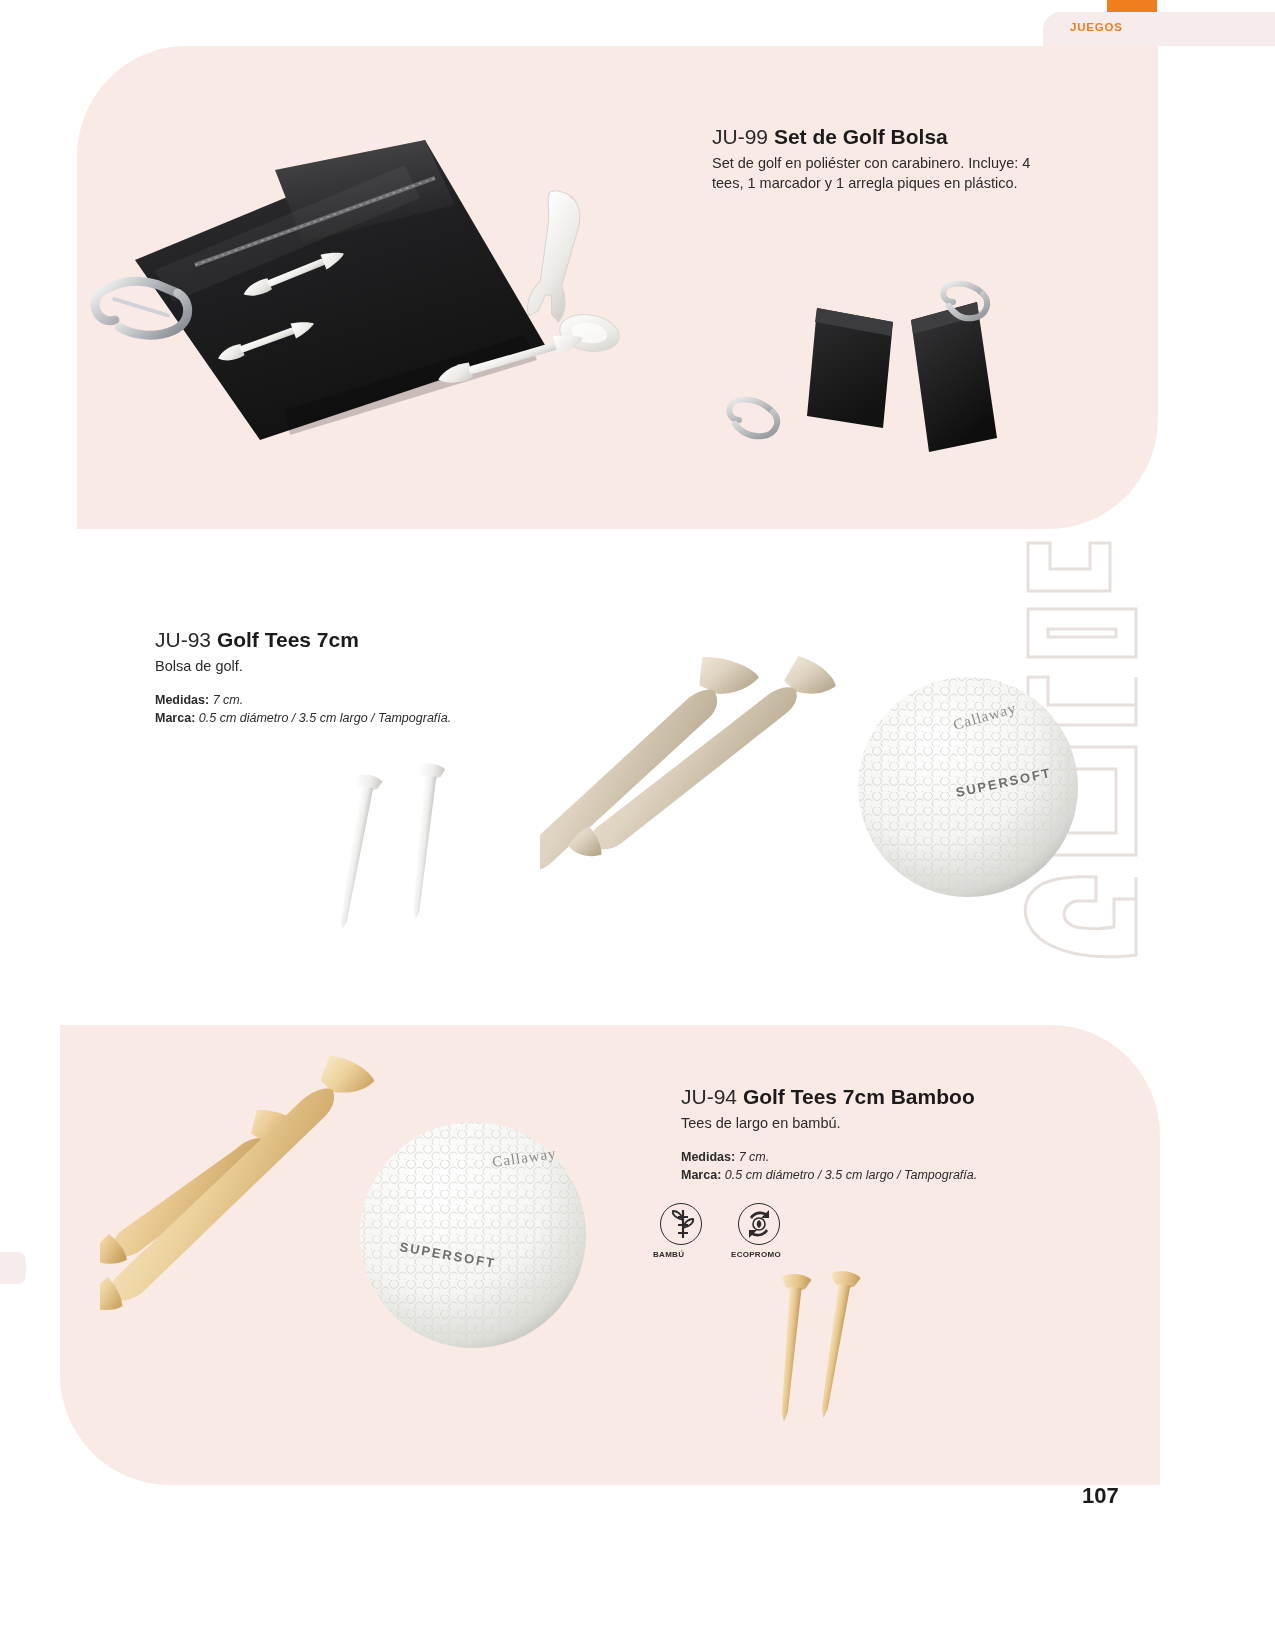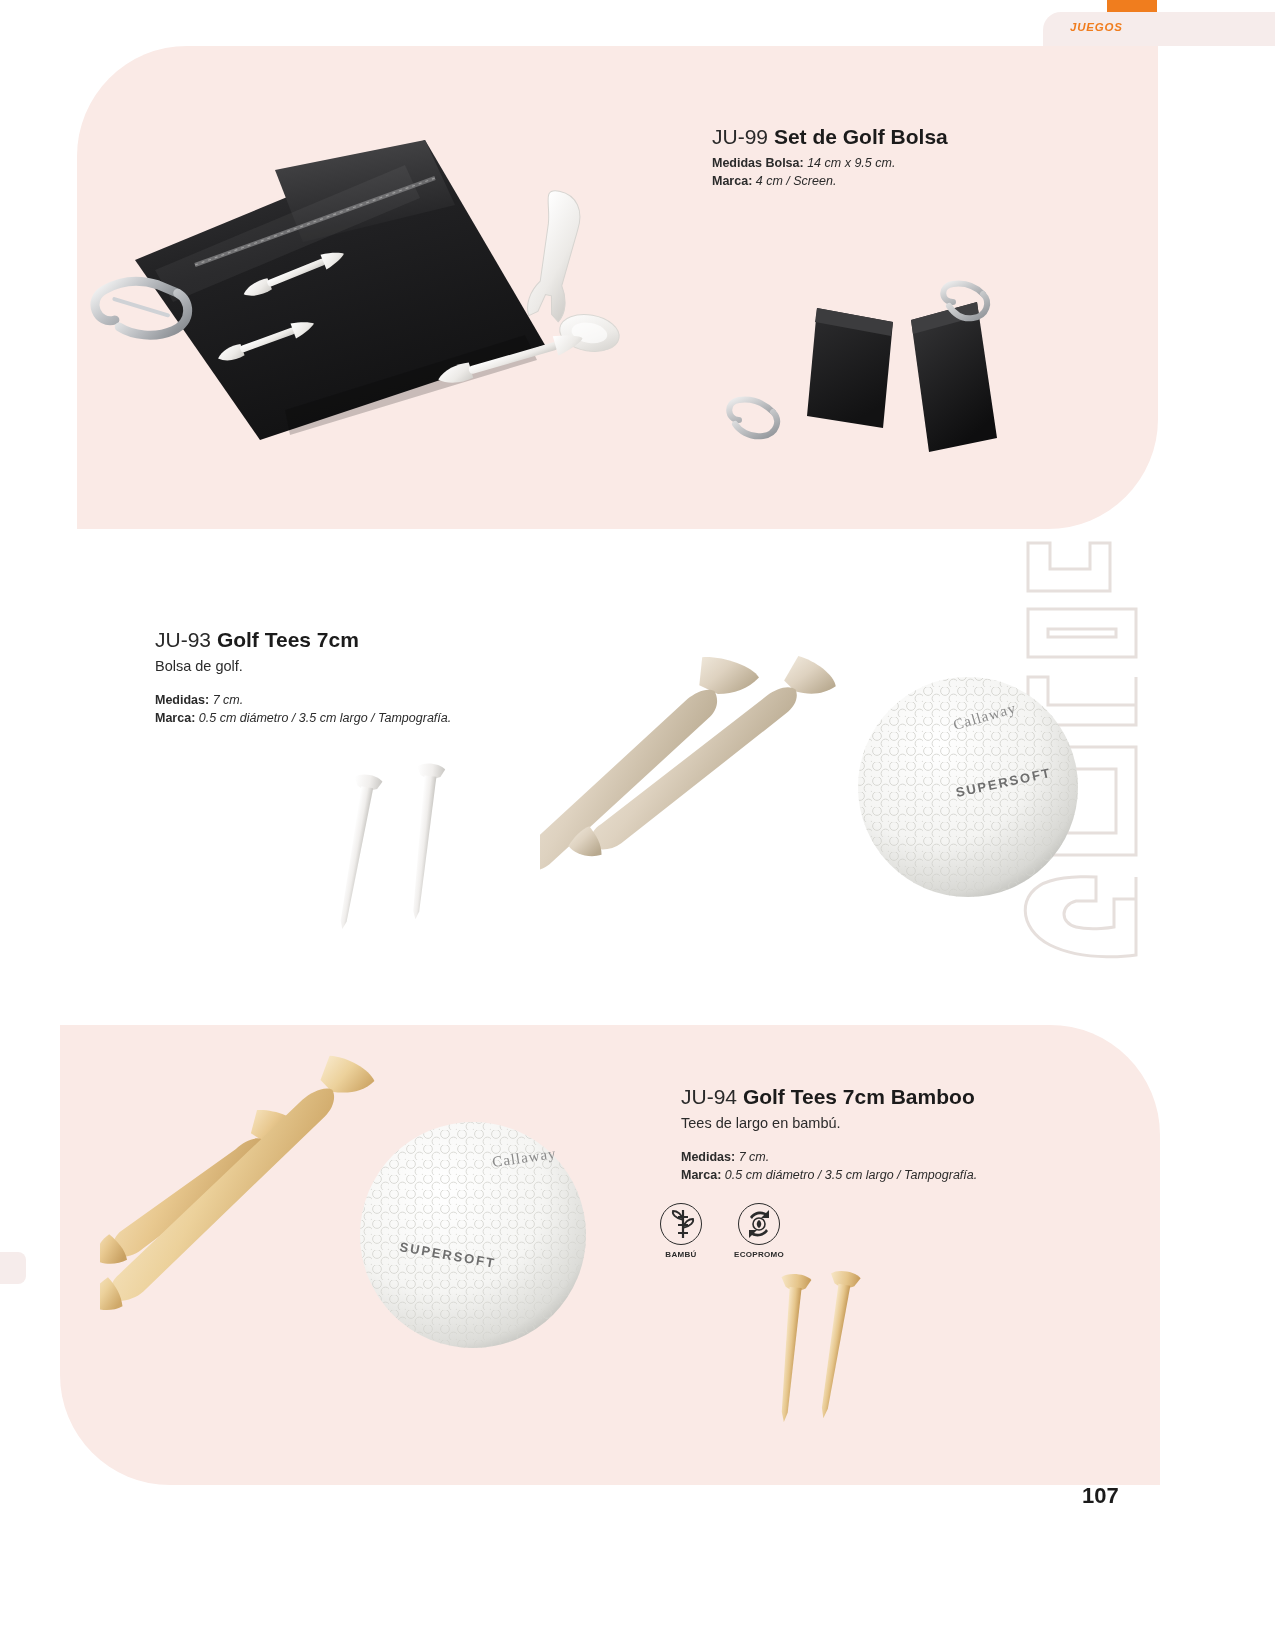--- a/index.html
+++ b/index.html
@@ -22,7 +22,6 @@
     top: 0; left: 0;
     width: 1162px;
     height: 52px;
-    font-style: italic;
   }
   .tab-accent {
     position: absolute;

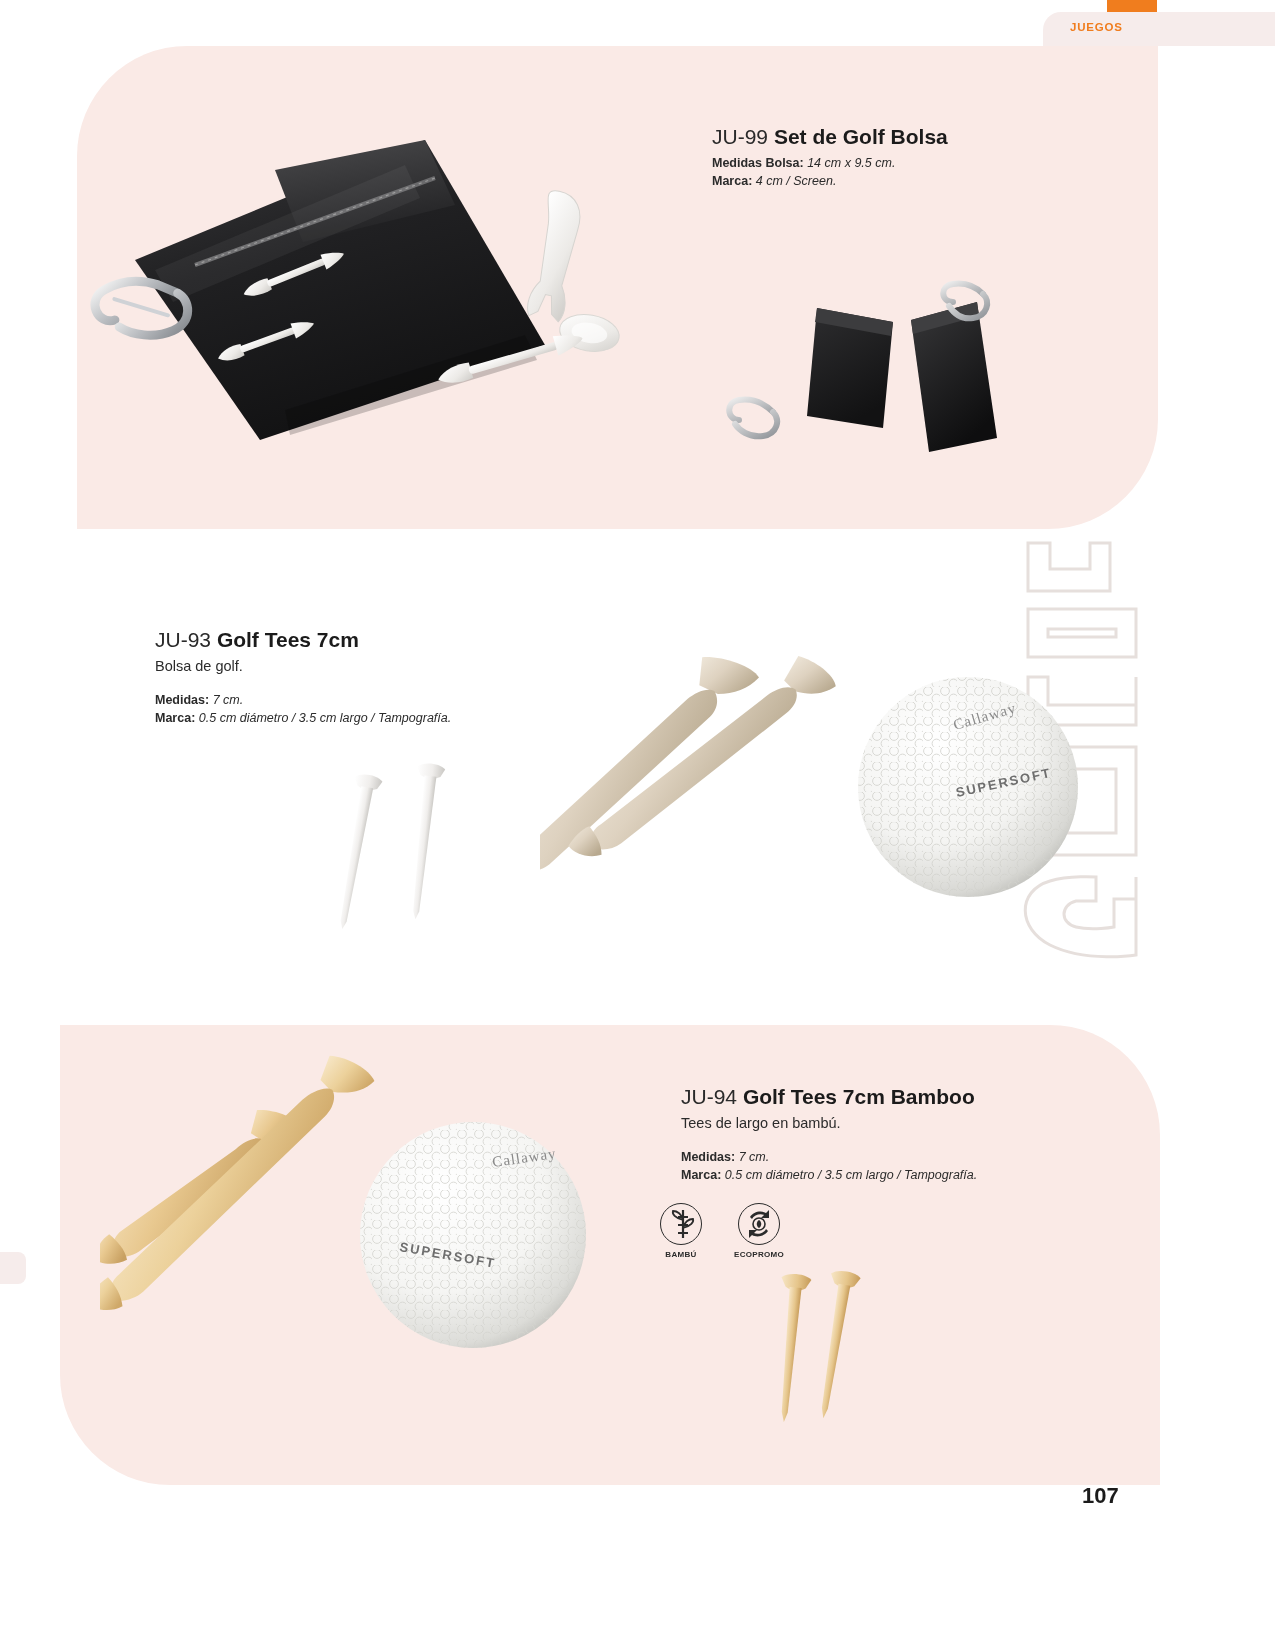--- a/index.html
+++ b/index.html
@@ -288,6 +288,7 @@
     <span class="code">JU-99</span>
     <span class="name">Set de Golf Bolsa</span>
   </h2>
+  <p class="desc">Set de golf en poliéster con carabinero. Incluye: 4 tees, 1 marcador y 1 arregla piques en plástico.</p>
   <div class="specs">
     <div>
       <span class="lbl">Medidas Bolsa:</span>

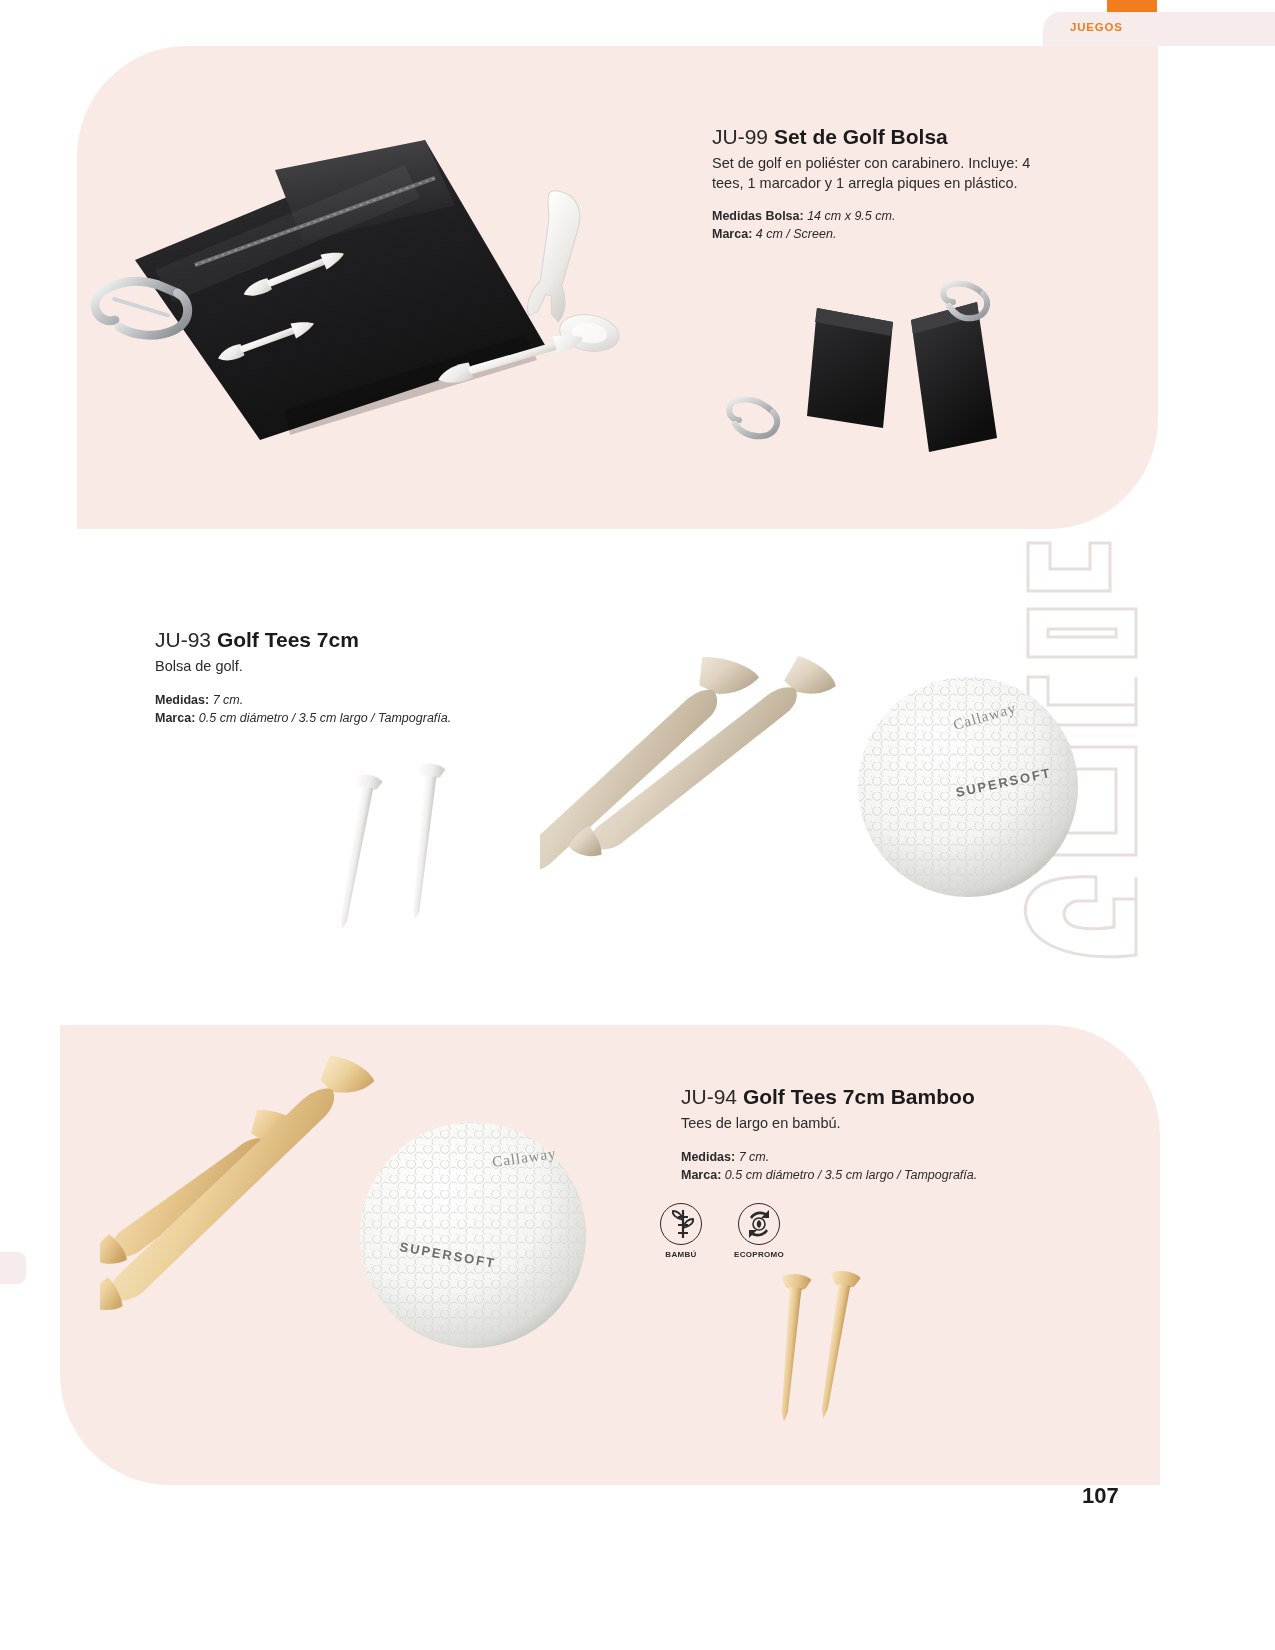--- a/index.html
+++ b/index.html
@@ -289,16 +289,6 @@
     <span class="name">Set de Golf Bolsa</span>
   </h2>
   <p class="desc">Set de golf en poliéster con carabinero. Incluye: 4 tees, 1 marcador y 1 arregla piques en plástico.</p>
-  <div class="specs">
-    <div>
-      <span class="lbl">Medidas Bolsa:</span>
-      <span class="val">14 cm x 9.5 cm.</span>
-    </div>
-    <div>
-      <span class="lbl">Marca:</span>
-      <span class="val">4 cm / Screen.</span>
-    </div>
-  </div>
 </div>
 
 <div class="watermark">

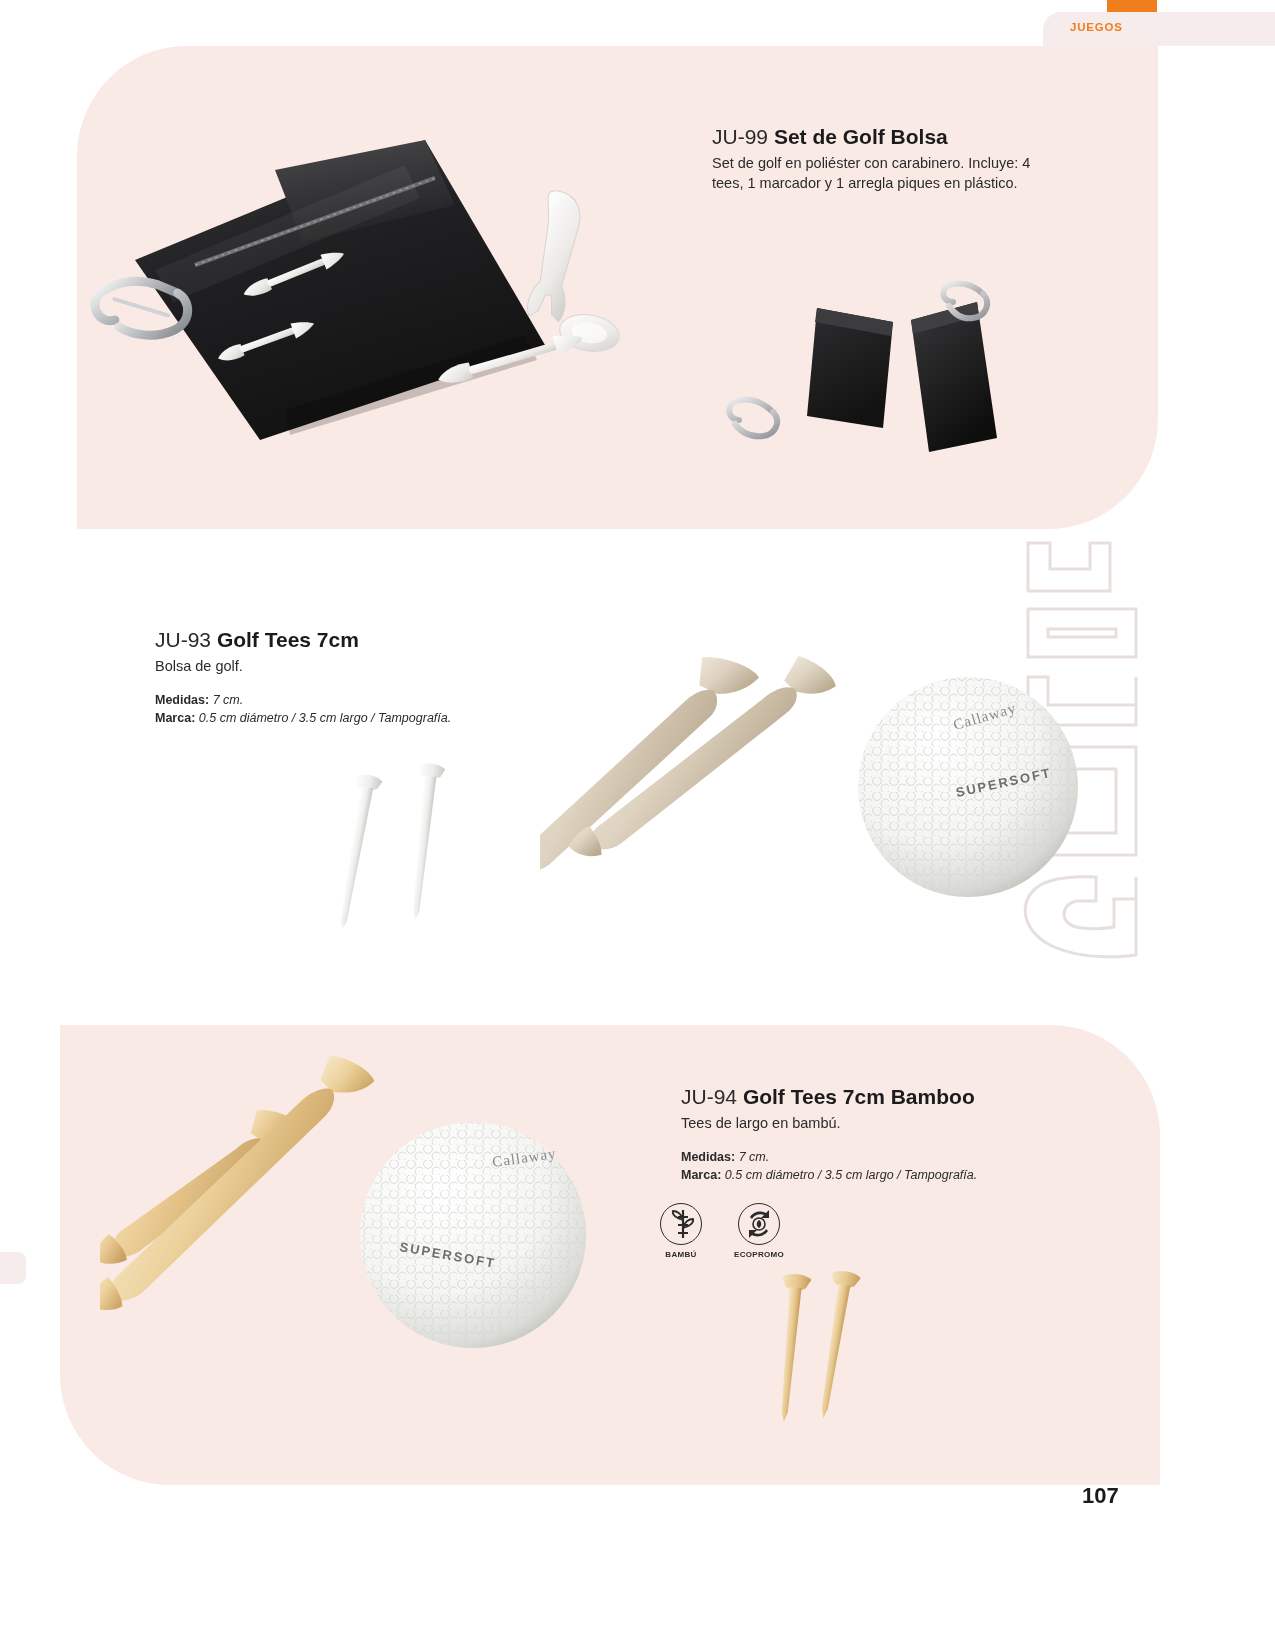--- a/index.html
+++ b/index.html
@@ -138,7 +138,7 @@
   }
   .eco-badge {
     width: 56px;
-    text-align: center;
+    text-align: left;
   }
   .eco-circle {
     width: 42px;

